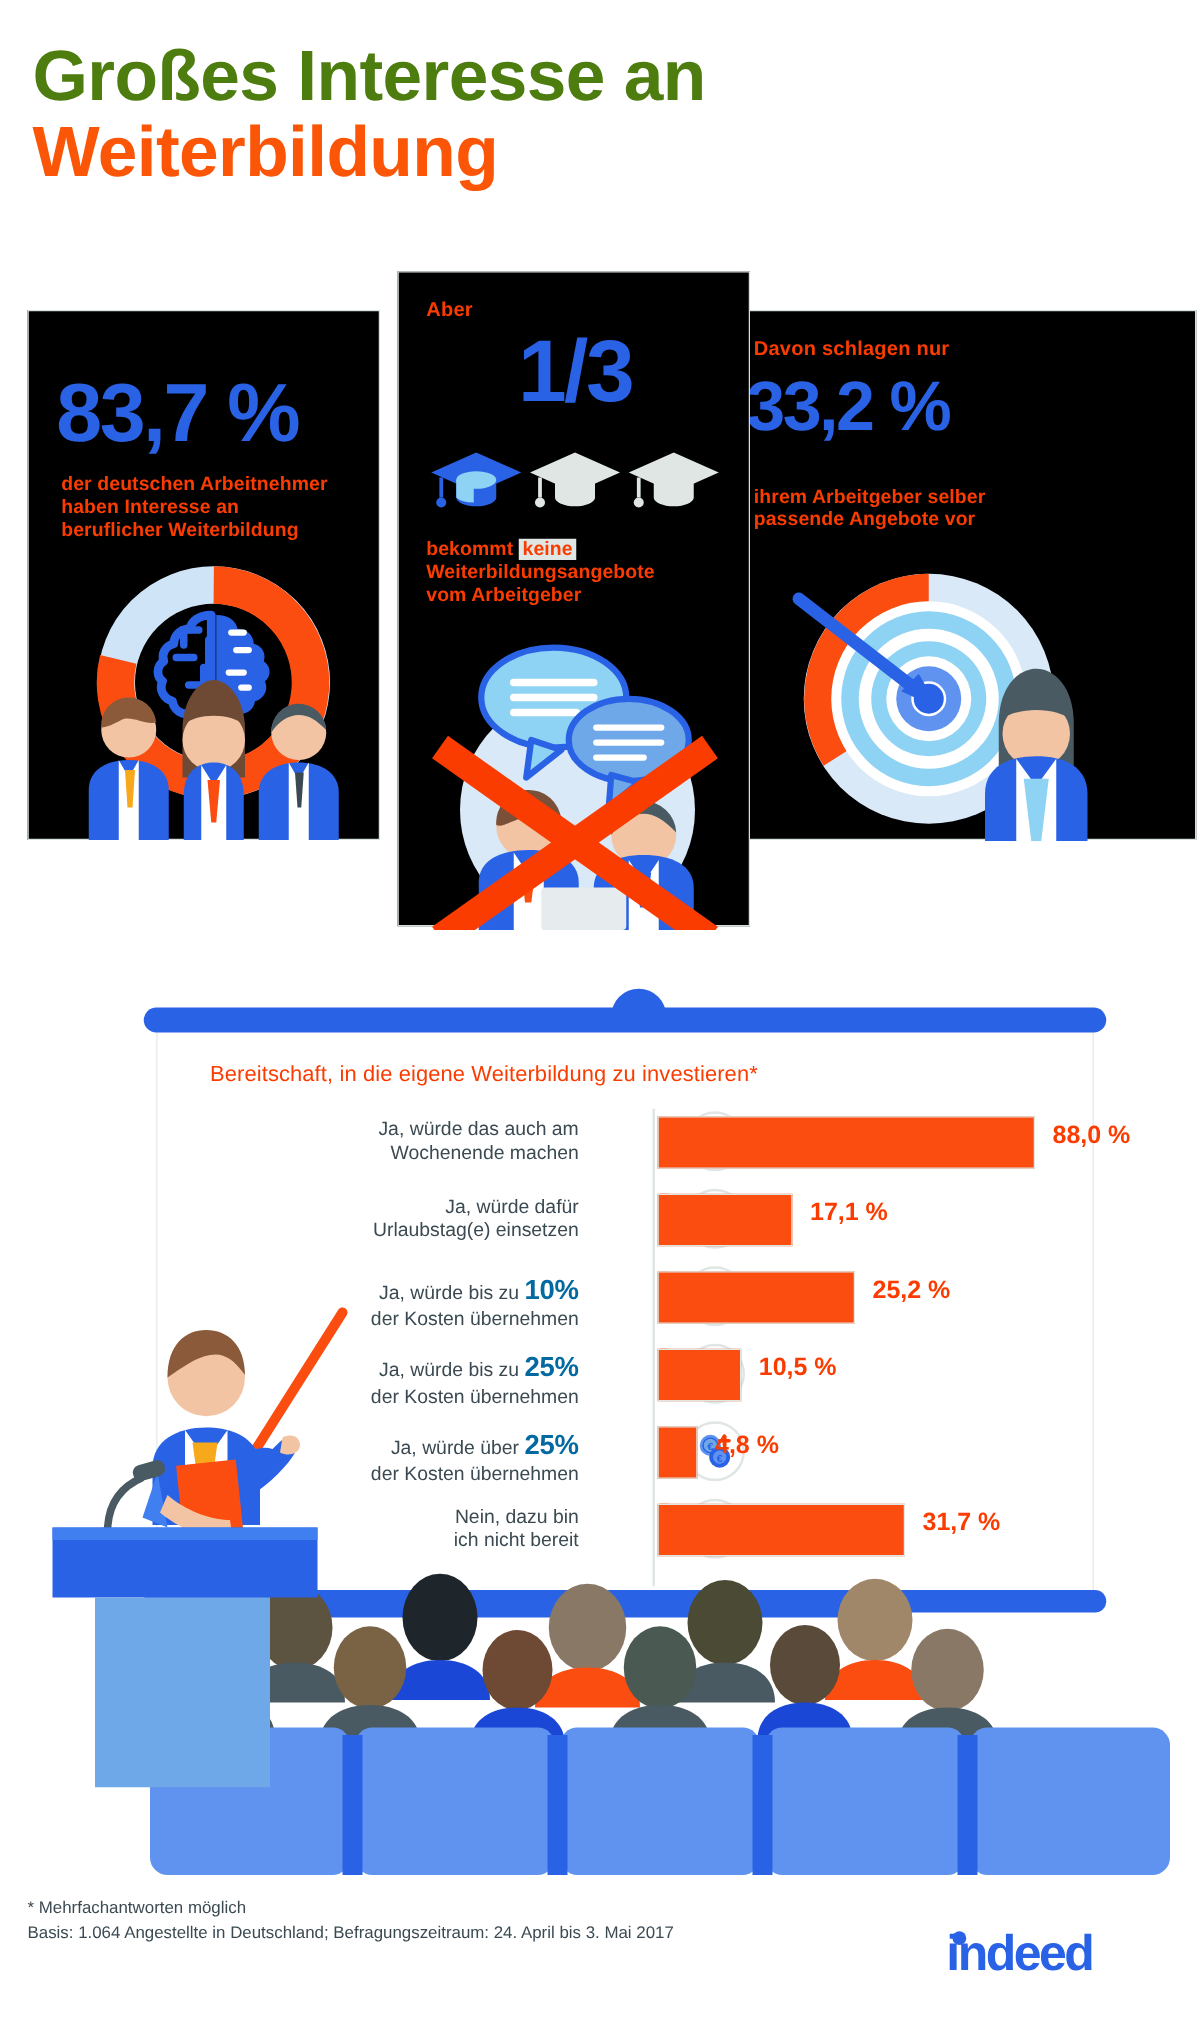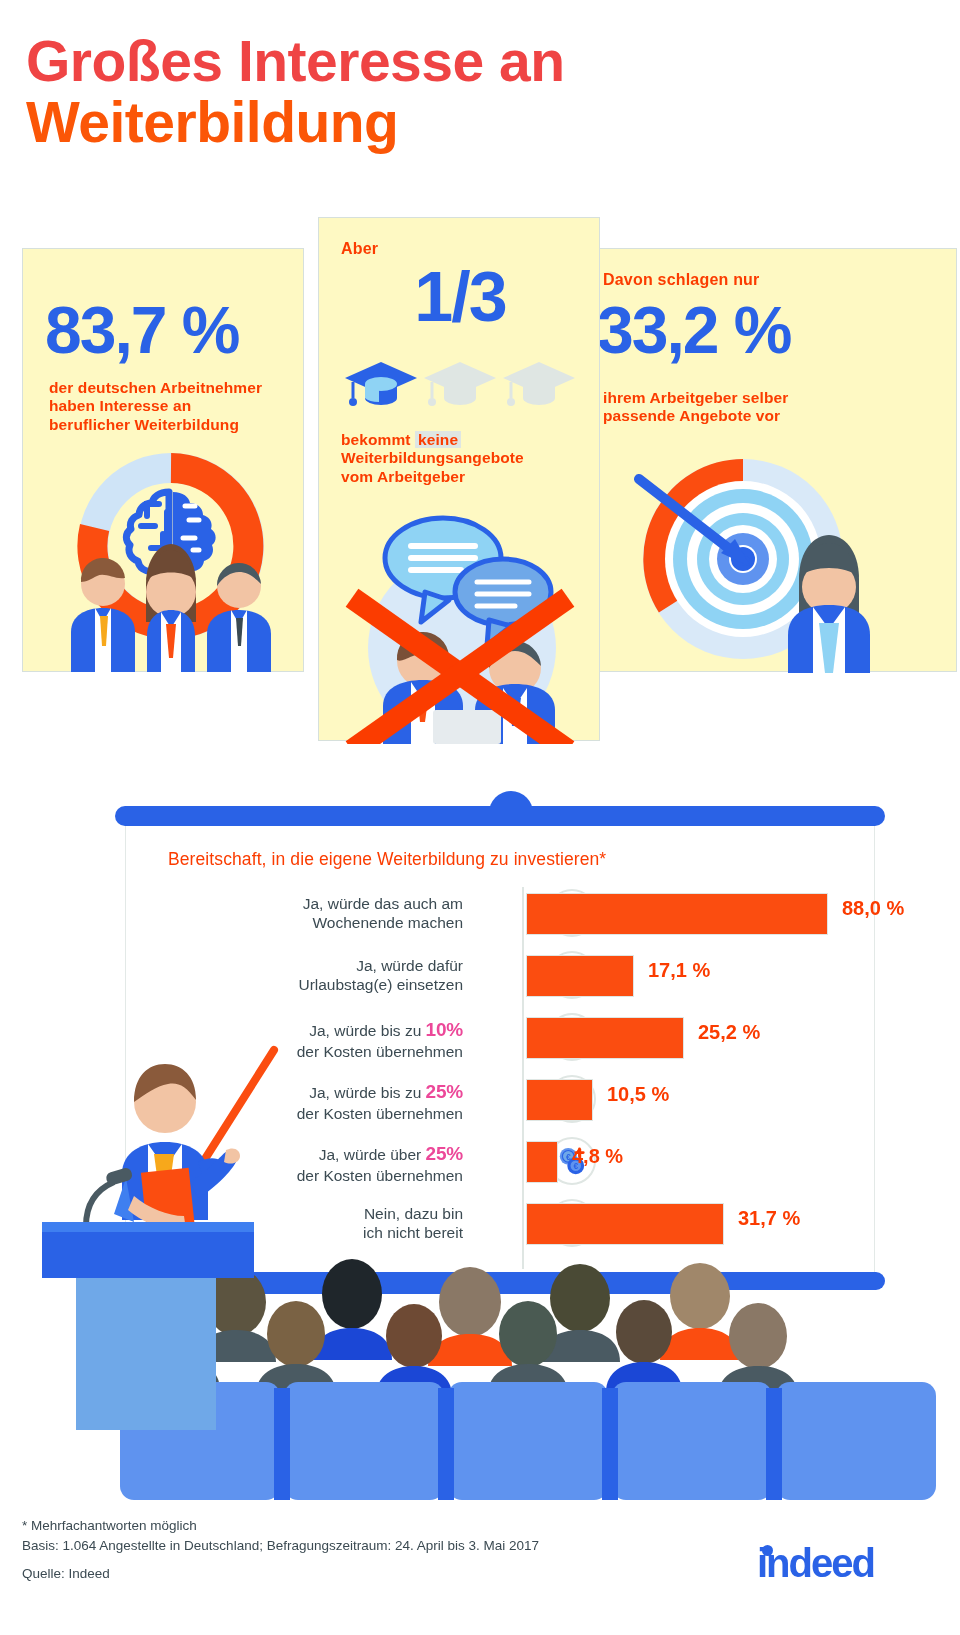--- a/index.html
+++ b/index.html
@@ -13,7 +13,7 @@
 
   
   .title{position:absolute; left:26px; top:34px; line-height:0.98;}
-  .title-l1{font-size:57px; font-weight:bold; color:#ef4444; letter-spacing:-0.5px; display:block;}
+  .title-l1{font-size:57px; font-weight:bold; color:#4d7c0f; letter-spacing:-0.5px; display:block;}
   .title-l2{font-size:57px; font-weight:bold; color:#fb5607; letter-spacing:-0.5px; display:block; margin-top:5px;}
 
   

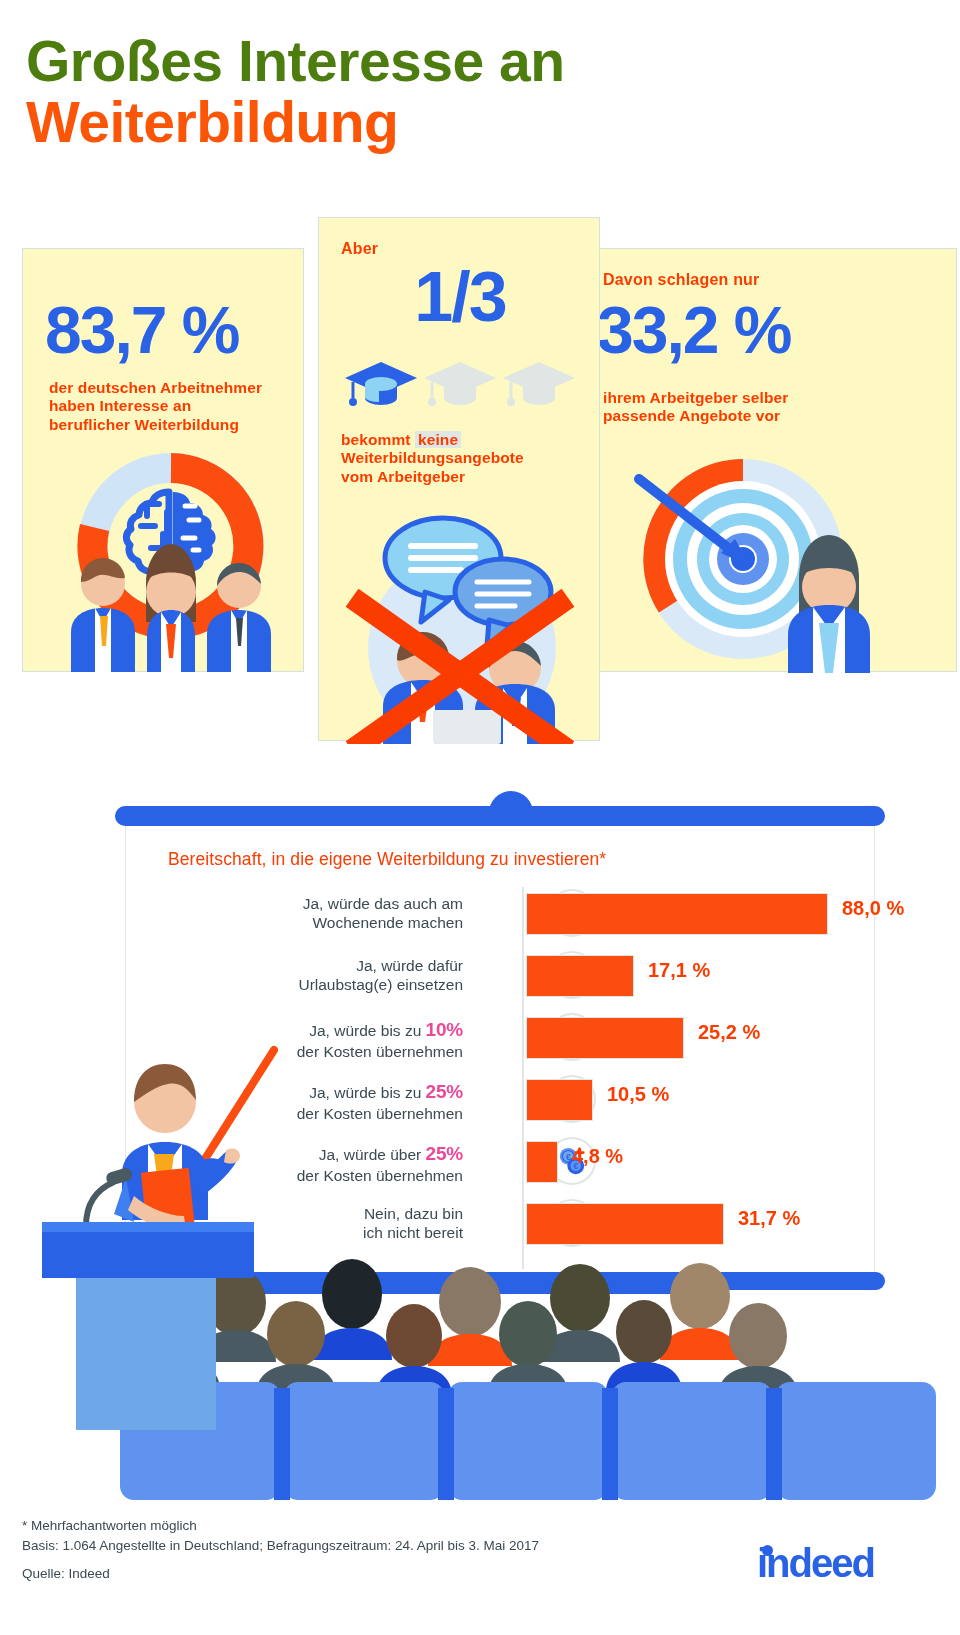--- a/index.html
+++ b/index.html
@@ -17,7 +17,7 @@
   .title-l2{font-size:57px; font-weight:bold; color:#fb5607; letter-spacing:-0.5px; display:block; margin-top:5px;}
 
   
-  .panel{position:absolute; border:1px solid #d6e0dc; background:#fef9c3; box-sizing:border-box;}
+  .panel{position:absolute; border:1px solid #d6e0dc; background:#000000; box-sizing:border-box;}
   #panel-left{left:22px;  top:248px; width:282px; height:424px;}
   #panel-mid {left:318px; top:217px; width:282px; height:524px; z-index:3;}
   #panel-right{left:588px;top:248px; width:369px; height:424px;}

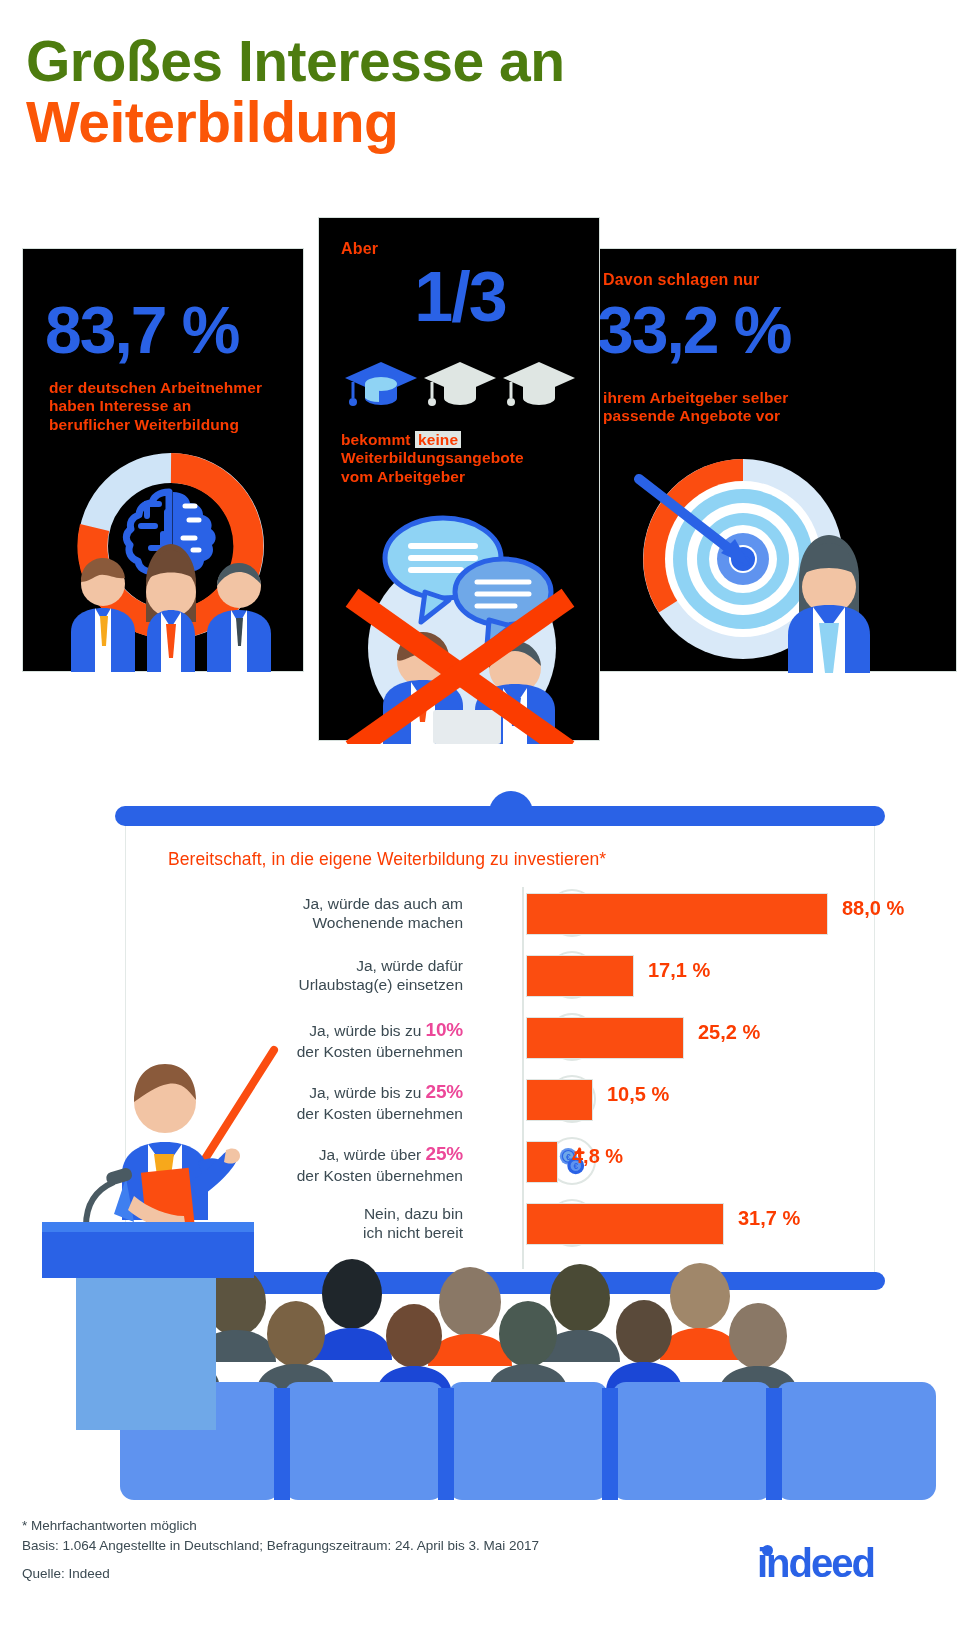--- a/index.html
+++ b/index.html
@@ -41,7 +41,7 @@
 
   
   #right-kick{position:absolute; left:14px; top:22px;}
-  #right-num{position:absolute; left:8px; top:48px; font-size:66px;}
+  #right-num{position:absolute; left:8px; top:48px; font-size:56px;}
   #right-capt{position:absolute; left:14px; top:140px; width:300px;}
   #right-art{position:absolute; left:14px; top:198px; width:294px; height:226px; overflow:hidden;}
 

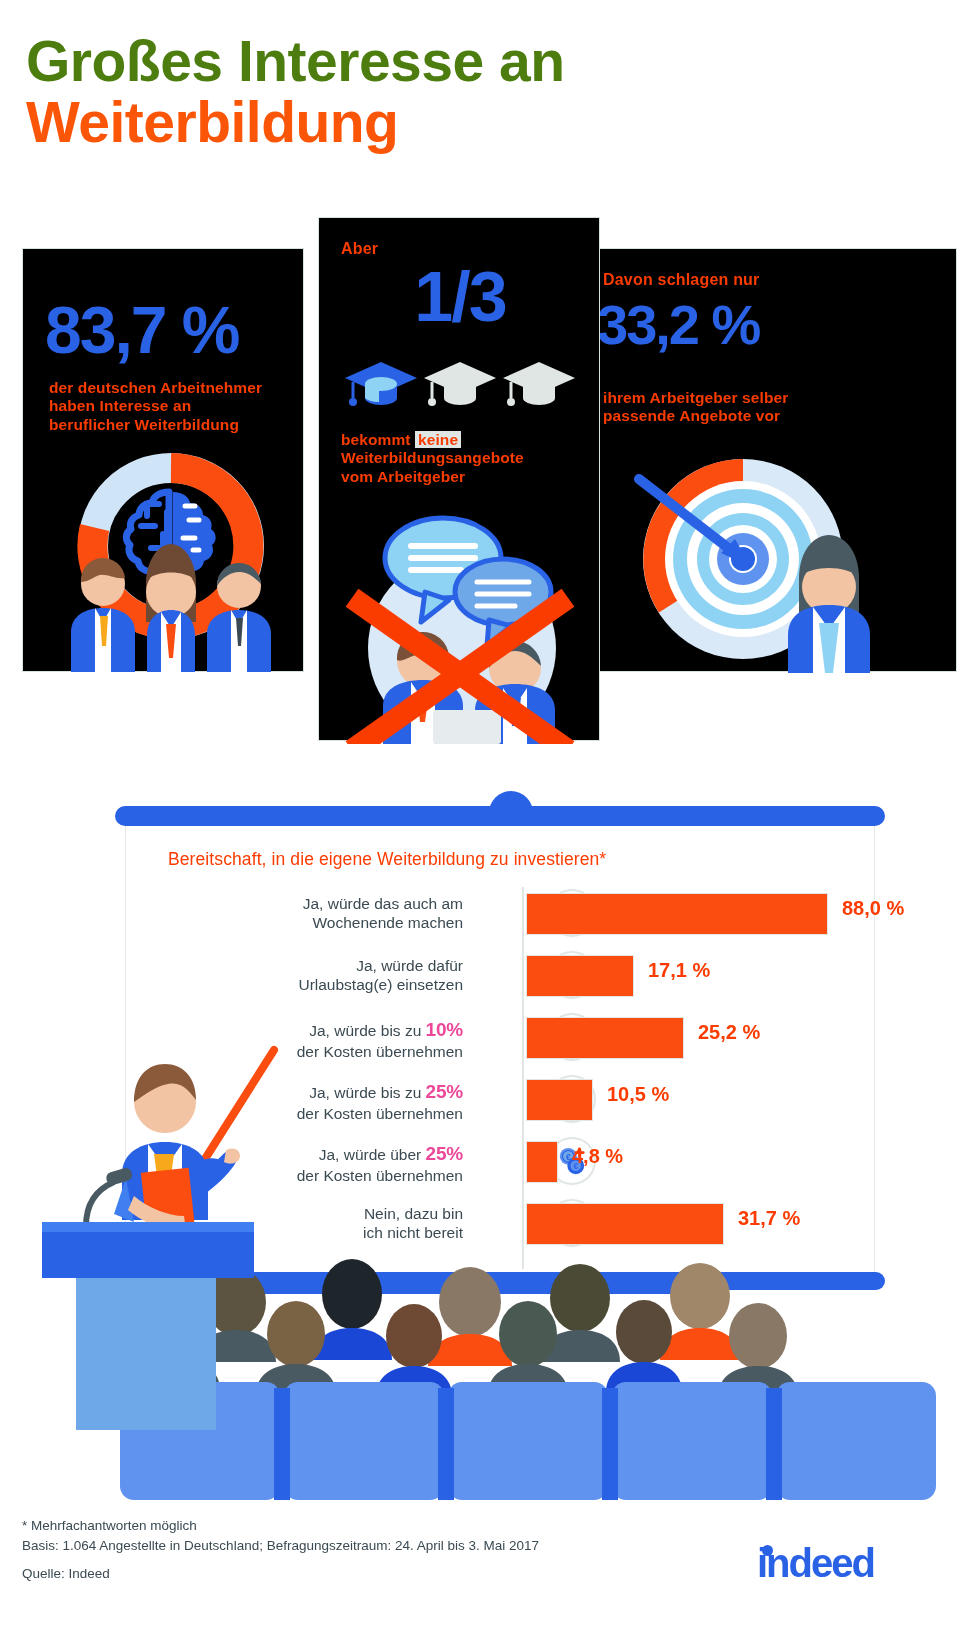--- a/index.html
+++ b/index.html
@@ -64,7 +64,7 @@
   .row{position:absolute; left:0; width:750px; height:62px;}
   .row-label{position:absolute; right:413px; top:0; width:290px; text-align:right;
      color:#3b4a52; font-size:15.5px; line-height:1.25; padding-top:11px;}
-  .row-label b{color:#ec4899; font-size:19px; letter-spacing:-0.2px;}
+  .row-label b{color:#0369a1; font-size:22px; letter-spacing:-0.2px;}
   .row-tick{position:absolute; left:402px; top:10px; width:7px; height:40px; background:#fb3c00;}
   .row-icon{position:absolute; left:422px; top:6px; width:48px; height:48px;
      border:2px solid #dfe6e3; border-radius:50%; background:#fff; box-sizing:border-box;

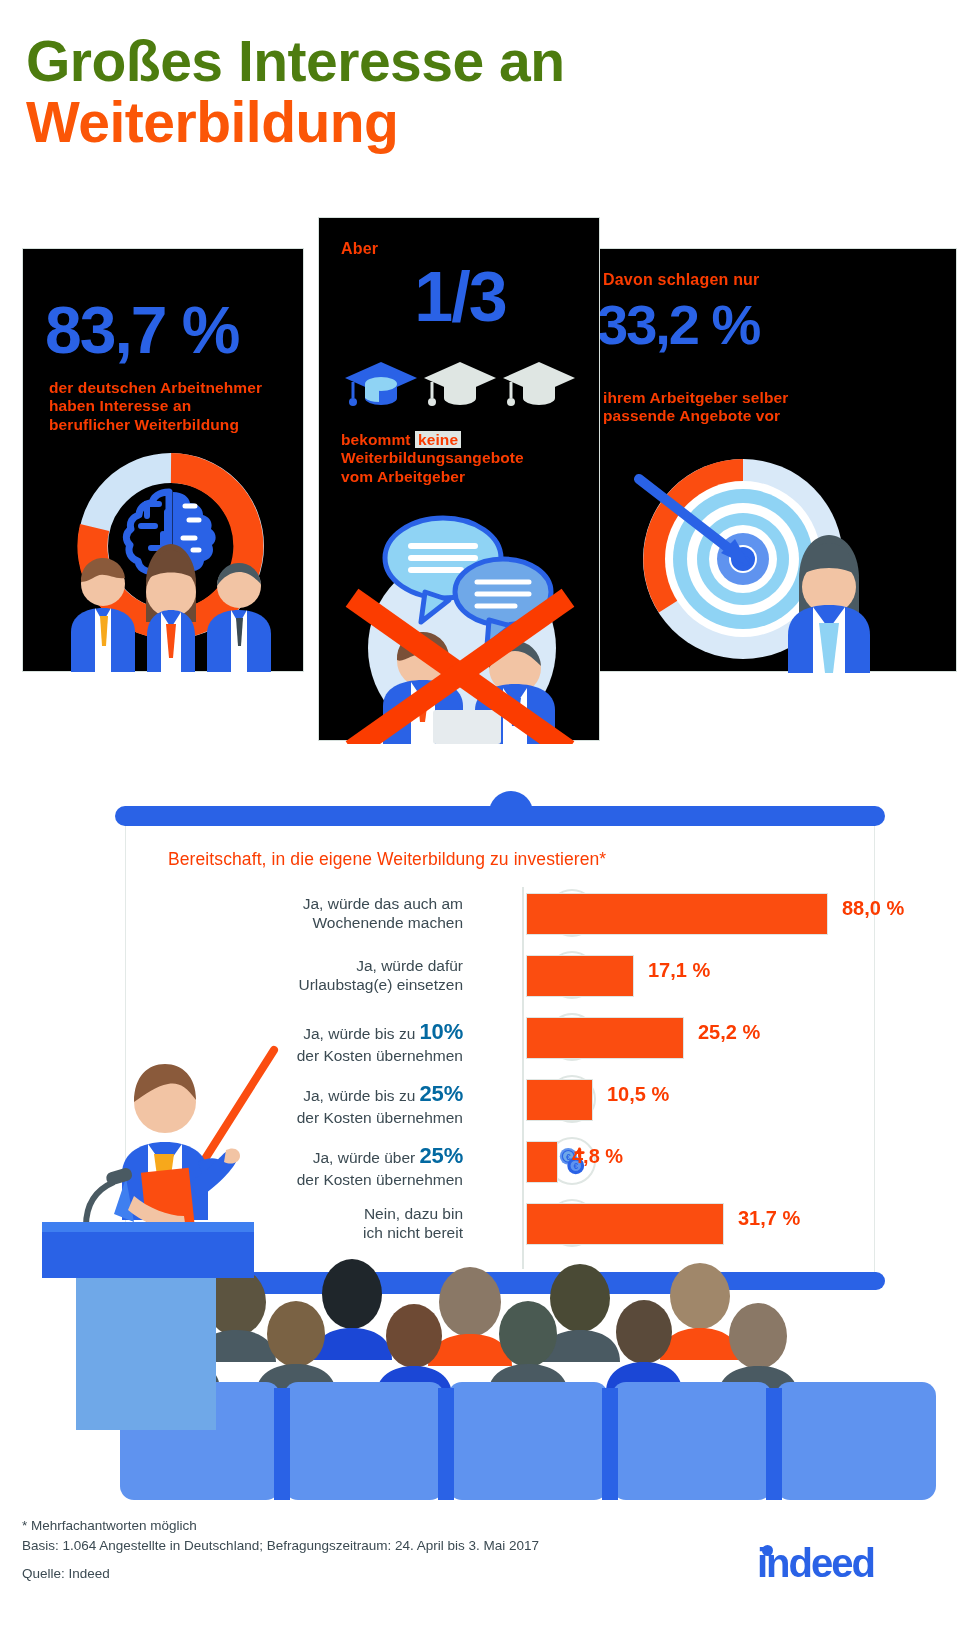--- a/index.html
+++ b/index.html
@@ -471,7 +471,6 @@
     <div>* Mehrfachantworten möglich</div>
     <div>Basis: 1.064 Angestellte in Deutschland; Befragungszeitraum: 24. April bis 3. Mai 2017</div>
     <span class="sp"></span>
-    <div>Quelle: Indeed</div>
   </div>
 
   <div id="logo">

